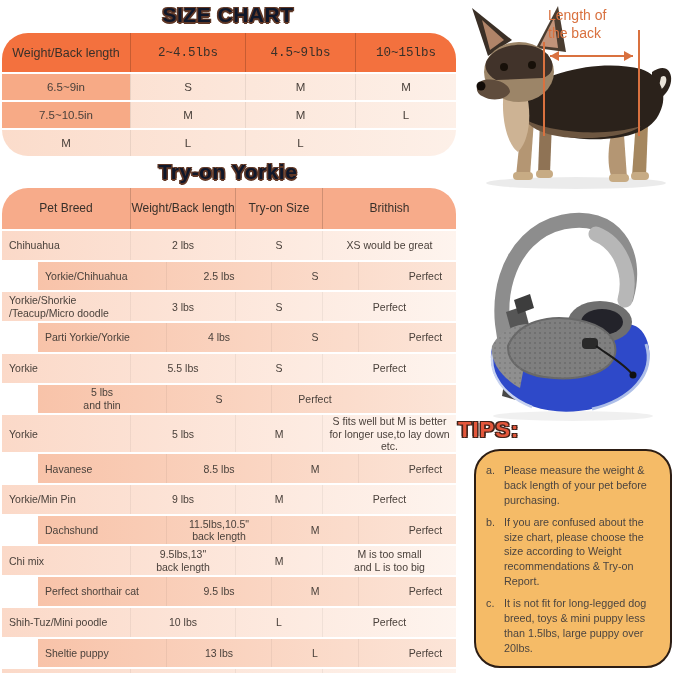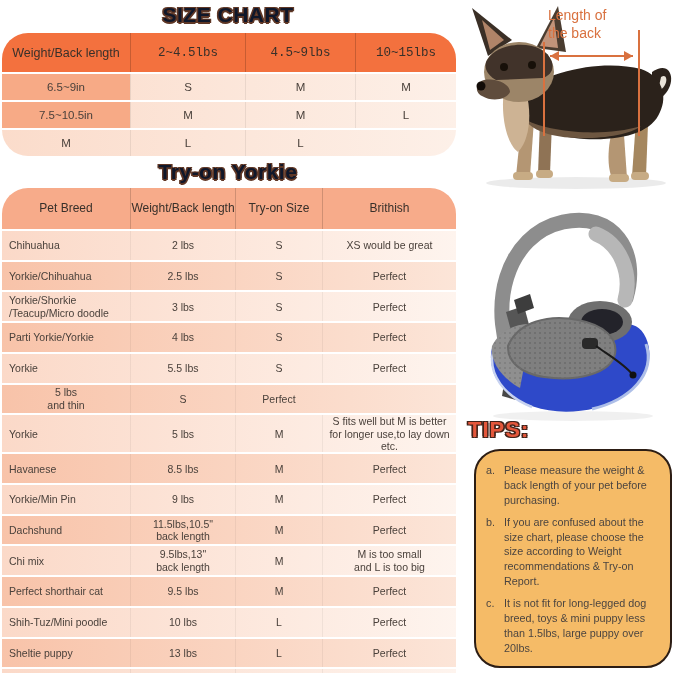--- a/index.html
+++ b/index.html
@@ -44,7 +44,7 @@
   .tr-head .c + .c{border-left:1px solid rgba(0,0,0,.16);}
   .tr-data .c + .c{border-left:1px solid rgba(0,0,0,.05);}
   .tr-data.light{background:linear-gradient(90deg,#FBD9C8,#FEF4EE);}
-  .tr-data.dark{background:linear-gradient(90deg,#F8C3A9,#FCE5D8);}
+  .tr-data.dark{background:linear-gradient(90deg,#F8C3A9,#FCE5D8);margin-left:36px;}
   
   #dog-figure{position:absolute;left:456px;top:0;width:223px;height:192px;}
   #dog-annotation{

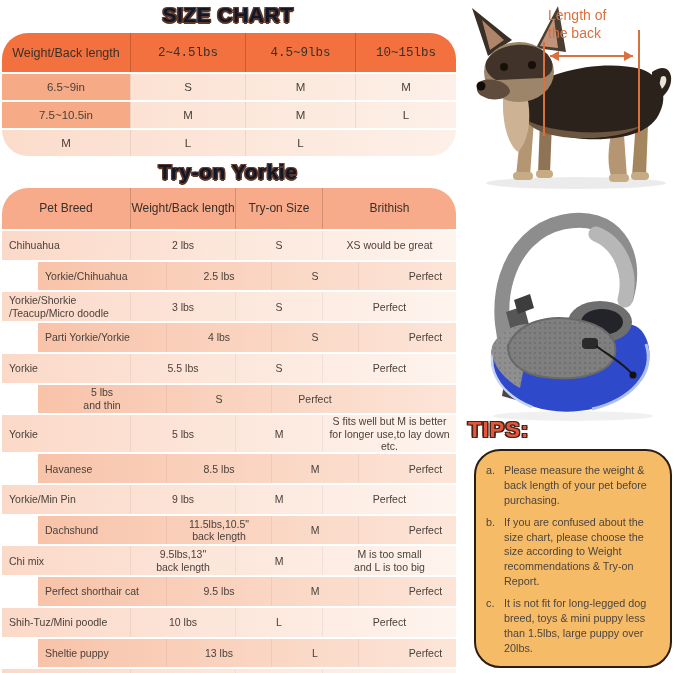--- a/index.html
+++ b/index.html
@@ -55,7 +55,7 @@
   #bag-figure{position:absolute;left:478px;top:196px;width:188px;height:228px;}
   
   #tips-title{
-    position:absolute;left:468px;top:417px;
+    position:absolute;left:458px;top:417px;
     font-size:22px;font-weight:700;letter-spacing:1px;color:#E4573B;
     text-shadow:-1.4px -1.4px 0 #43231a,1.4px -1.4px 0 #43231a,-1.4px 1.4px 0 #43231a,1.4px 1.4px 0 #43231a;
   }

